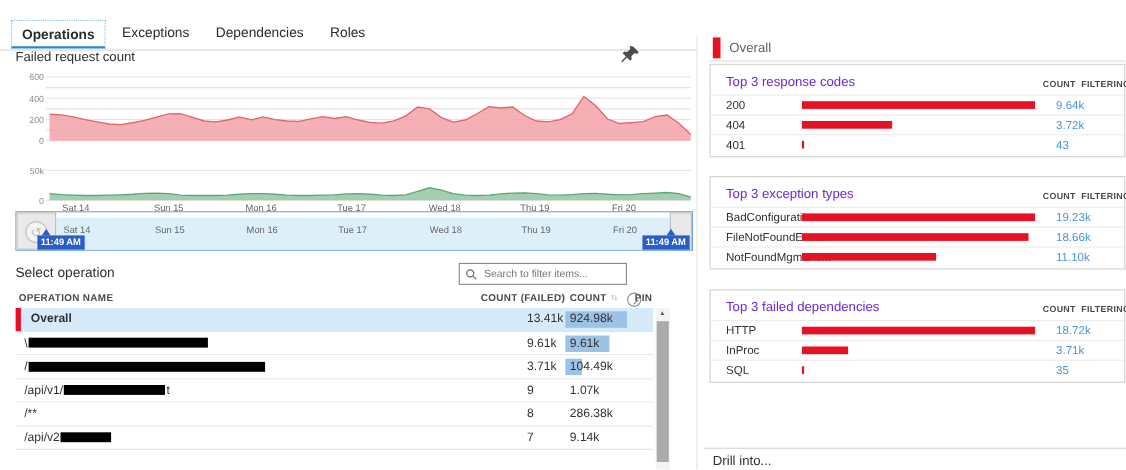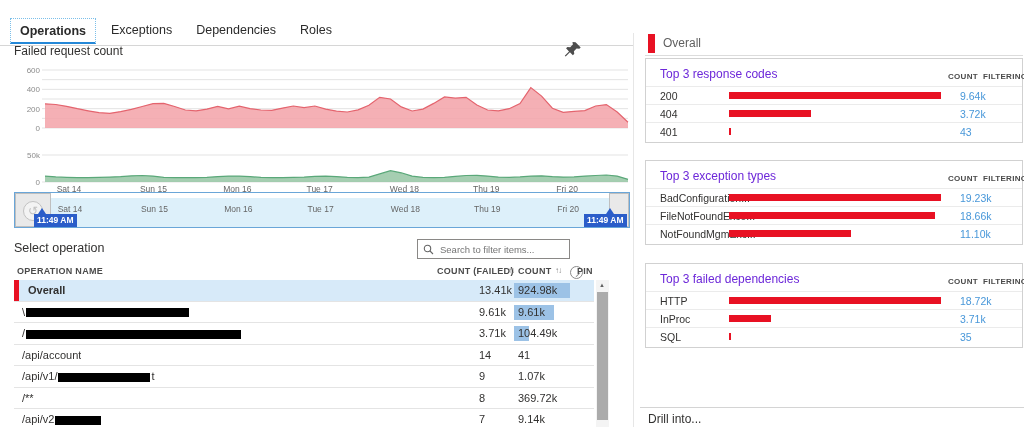--- a/index.html
+++ b/index.html
@@ -213,11 +213,6 @@
         <div class="rcount">104.49k</div>
       </div>
       <div class="trow">
-        <div class="rname">/api/account</div>
-        <div class="rfail">14</div>
-        <div class="rcount">41</div>
-      </div>
-      <div class="trow">
         <div class="rname">/api/v1/<span class="redact" style="width: 92px;"></span>t</div>
         <div class="rfail">9</div>
         <div class="rcount">1.07k</div>

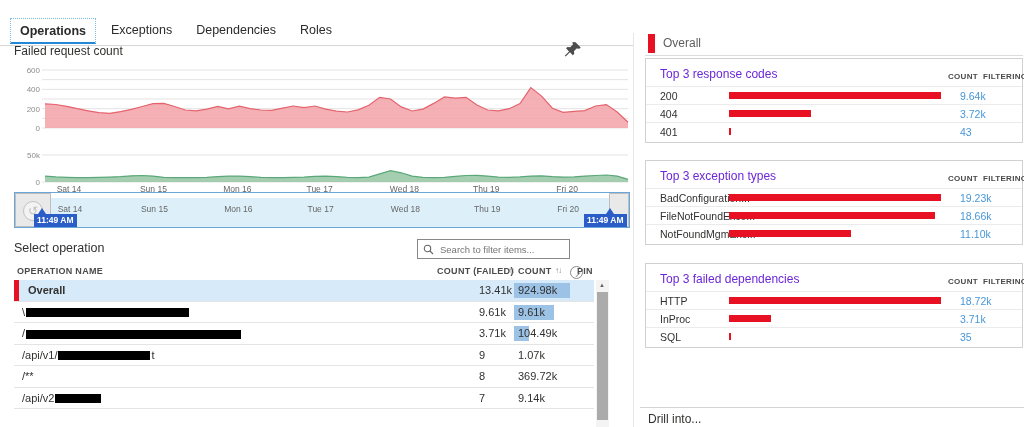--- a/index.html
+++ b/index.html
@@ -220,7 +220,7 @@
       <div class="trow">
         <div class="rname">/**</div>
         <div class="rfail">8</div>
-        <div class="rcount">369.72k</div>
+        <div class="rcount">286.38k</div>
       </div>
       <div class="trow">
         <div class="rname">/api/v2<span class="redact" style="width: 46px;"></span></div>

